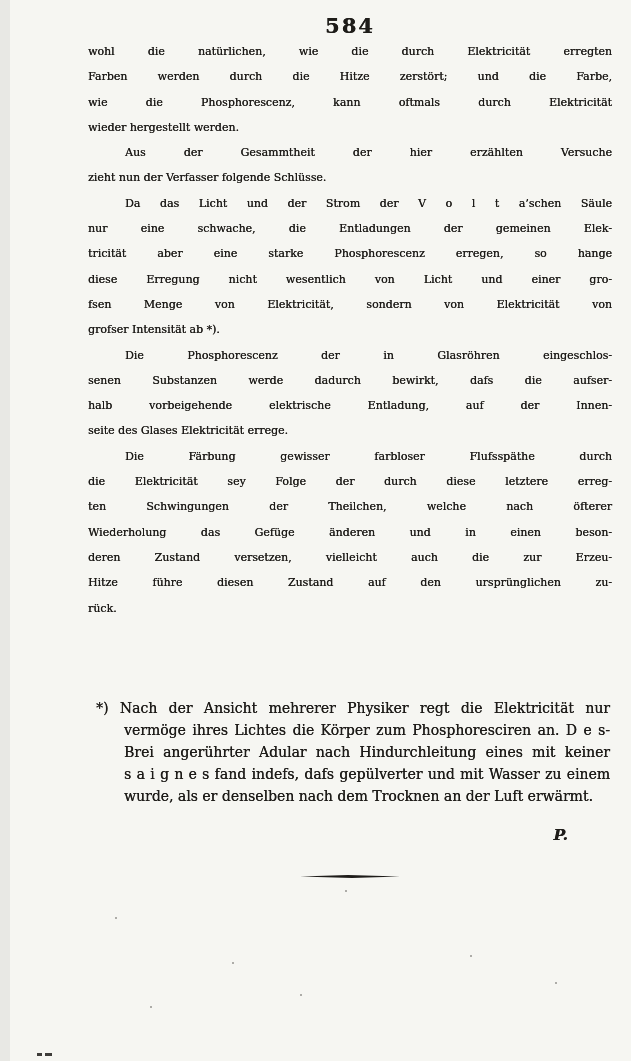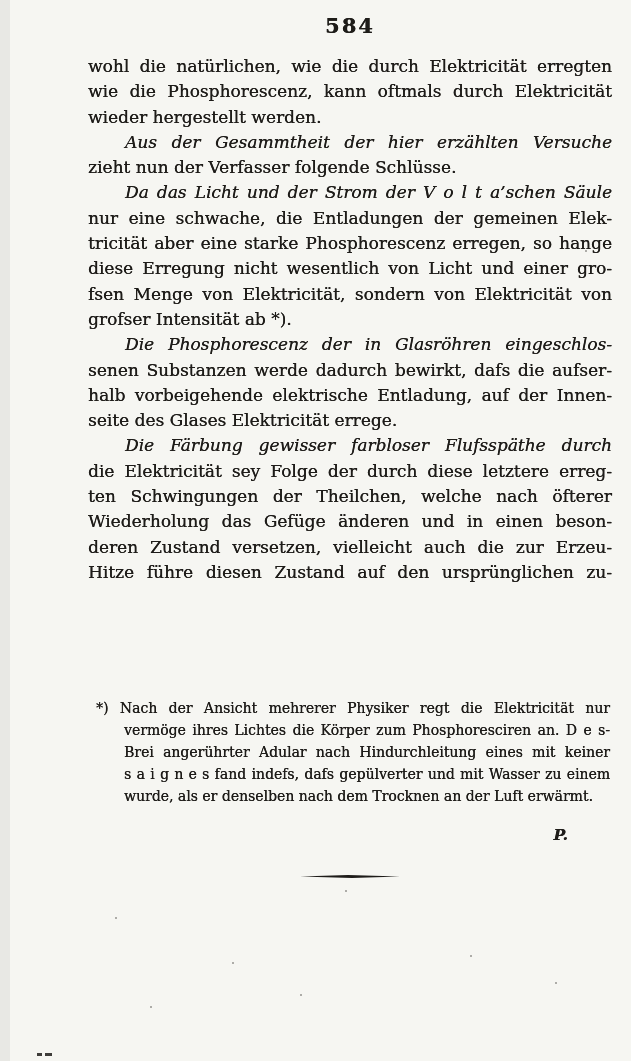--- a/index.html
+++ b/index.html
@@ -22,8 +22,8 @@
     text-align:center;font-size:21px;font-weight:700;letter-spacing:2px;
   }
   .body-text{
-    position:absolute;top:54px;left:78px;width:524px;
-    font-size:17px;line-height:25.3px;
+    position:absolute;top:39px;left:78px;width:524px;
+    font-size:11px;line-height:25.3px;
   }
   .line{text-align:justify;text-align-last:justify;}
   .line.indent{text-indent:37px;font-style:italic;}

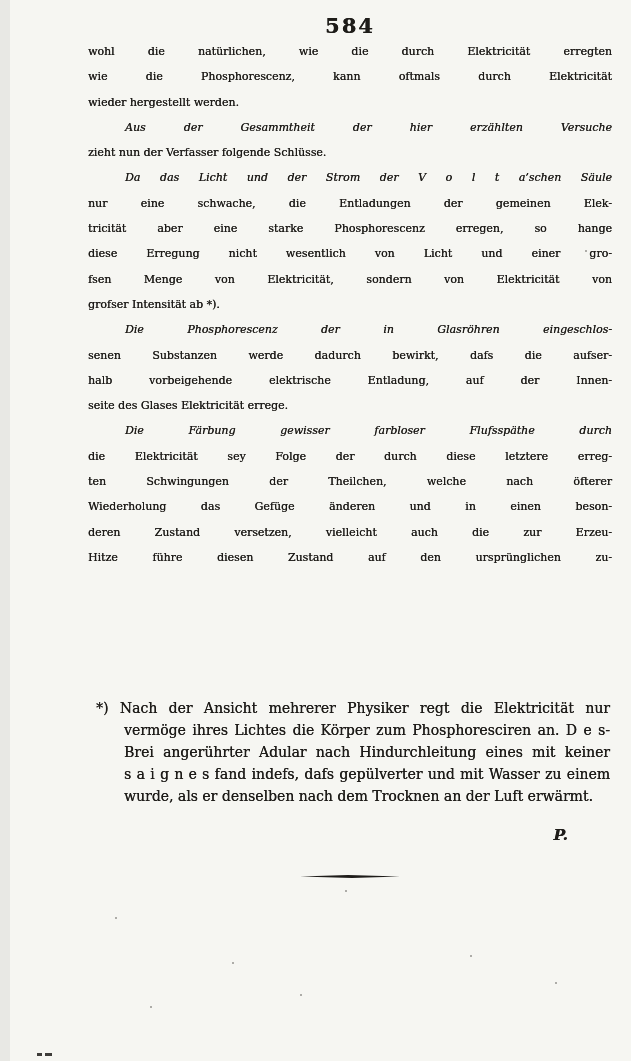--- a/index.html
+++ b/index.html
@@ -64,6 +64,7 @@
 
   <div class="body-text">
       <div class="line">wohl die natürlichen, wie die durch Elektricität erregten</div>
+      <div class="line">Farben werden durch die Hitze zerstört; und die Farbe,</div>
       <div class="line">wie die Phosphorescenz, kann oftmals durch Elektricität</div>
       <div class="line para-end">wieder hergestellt werden.</div>
       <div class="line indent">Aus der Gesammtheit der hier erzählten Versuche</div>

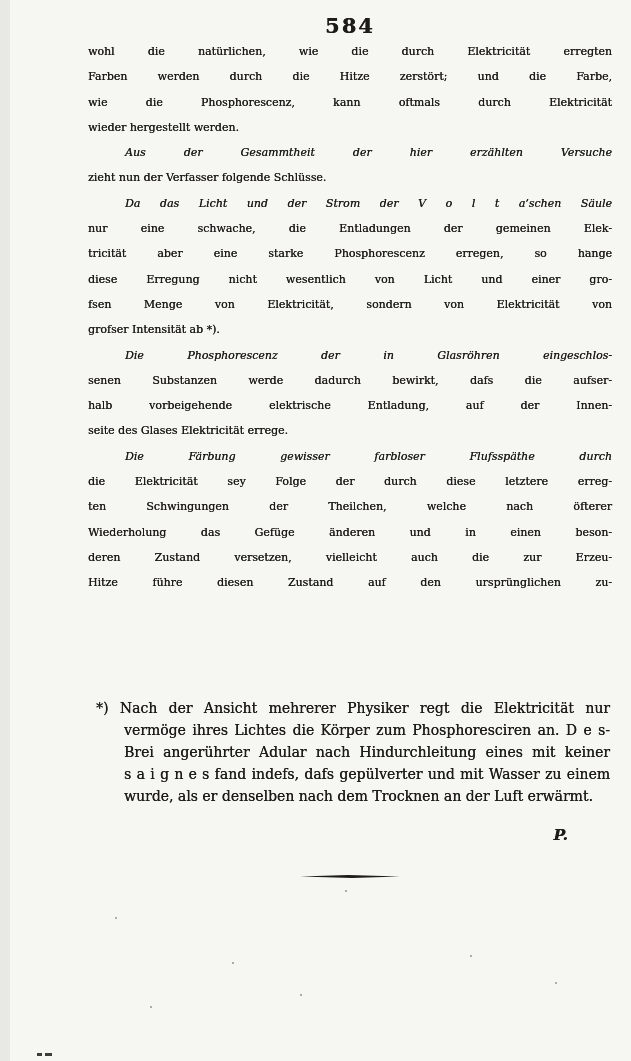--- a/index.html
+++ b/index.html
@@ -26,7 +26,7 @@
     font-size:11px;line-height:25.3px;
   }
   .line{text-align:justify;text-align-last:justify;}
-  .line.indent{text-indent:37px;font-style:italic;}
+  .line.indent{text-indent:37px;}
   .line.para-end{text-align-last:left;}
   .footnote{
     position:absolute;top:697px;left:86px;width:514px;

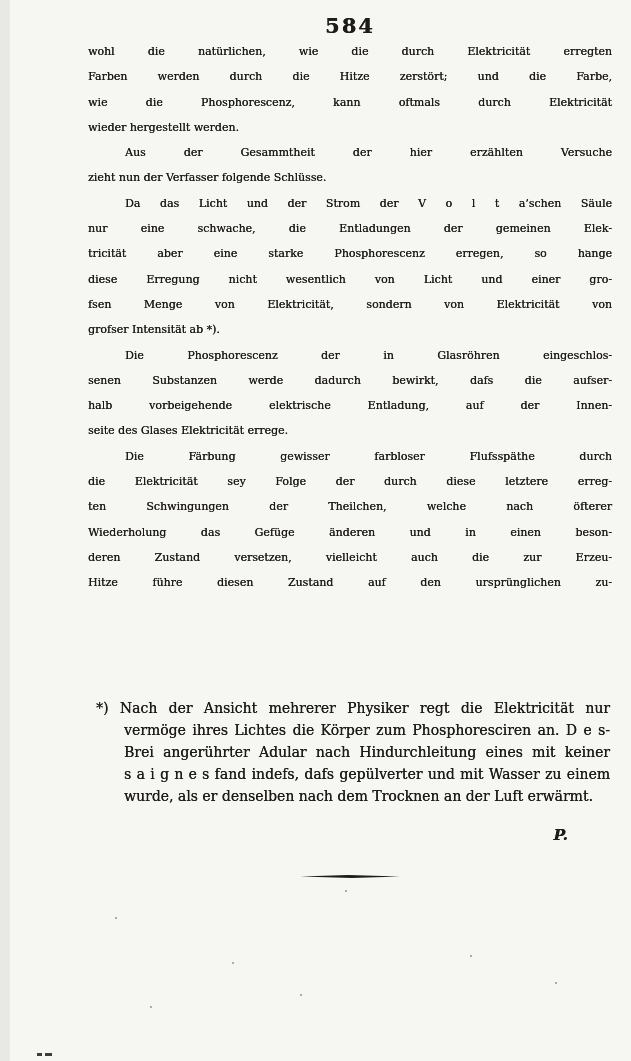--- a/index.html
+++ b/index.html
@@ -85,6 +85,7 @@
       <div class="line">Wiederholung das Gefüge änderen und in einen beson-</div>
       <div class="line">deren Zustand versetzen, vielleicht auch die zur Erzeu-</div>
       <div class="line">Hitze führe diesen Zustand auf den ursprünglichen zu-</div>
+      <div class="line para-end">rück.</div>
     </div>
 
   <div class="footnote">

